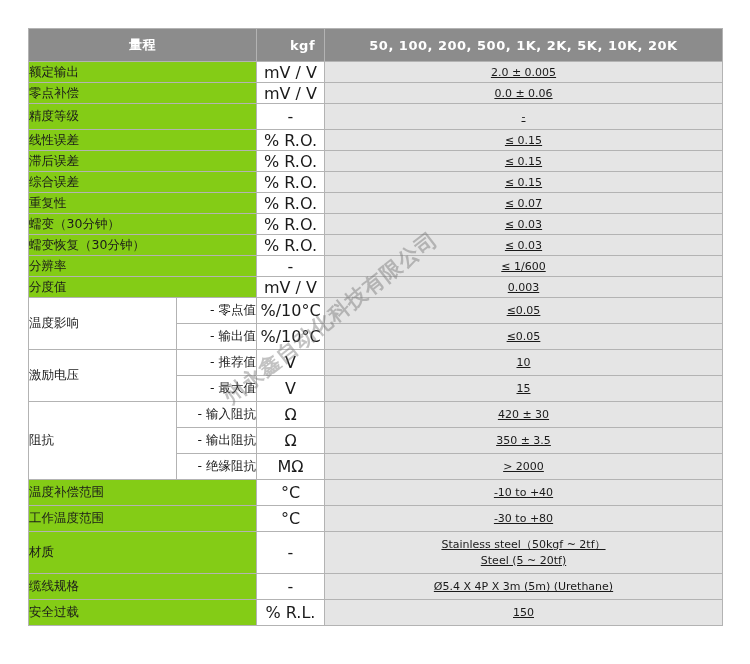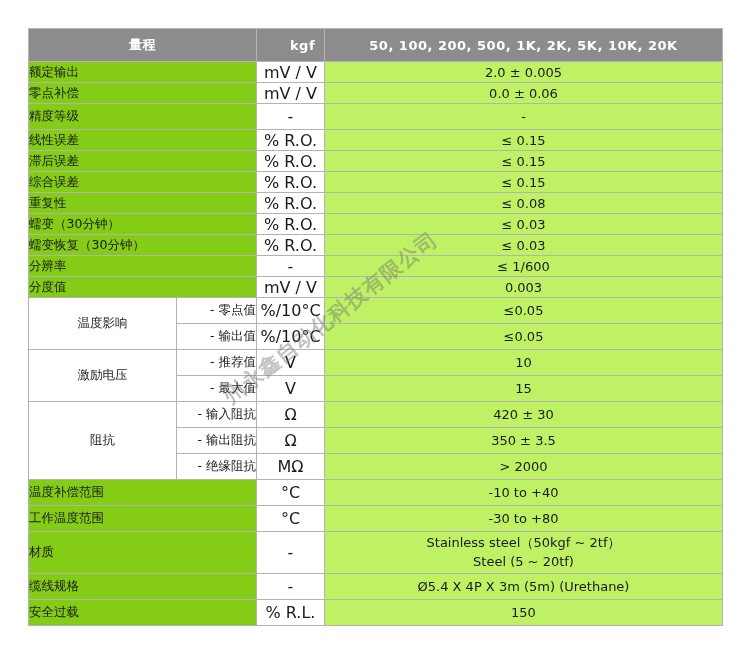--- a/index.html
+++ b/index.html
@@ -71,8 +71,9 @@
   }
   td.value {
     text-align: center;
-    background: #bef264;
-    font-size: 13px;
+    background: #e5e5e5;
+    font-size: 11px;
+    text-decoration: underline;
   }
   td.group {
     text-align: center;

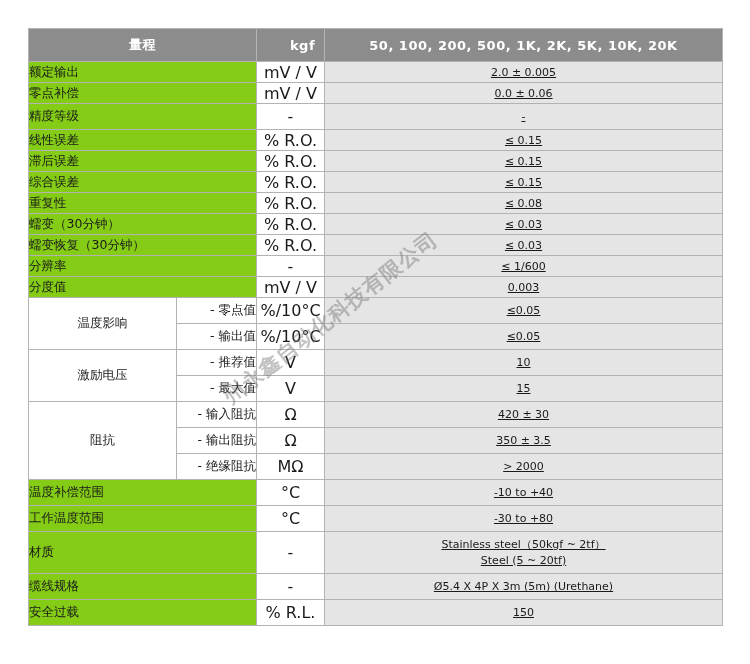--- a/index.html
+++ b/index.html
@@ -169,7 +169,7 @@
       <tr class="r">
         <td class="label" colspan="2">重复性</td>
         <td class="unit">% R.O.</td>
-        <td class="value">≤ 0.08</td>
+        <td class="value">≤ 0.07</td>
       </tr>
 
       <tr class="r">

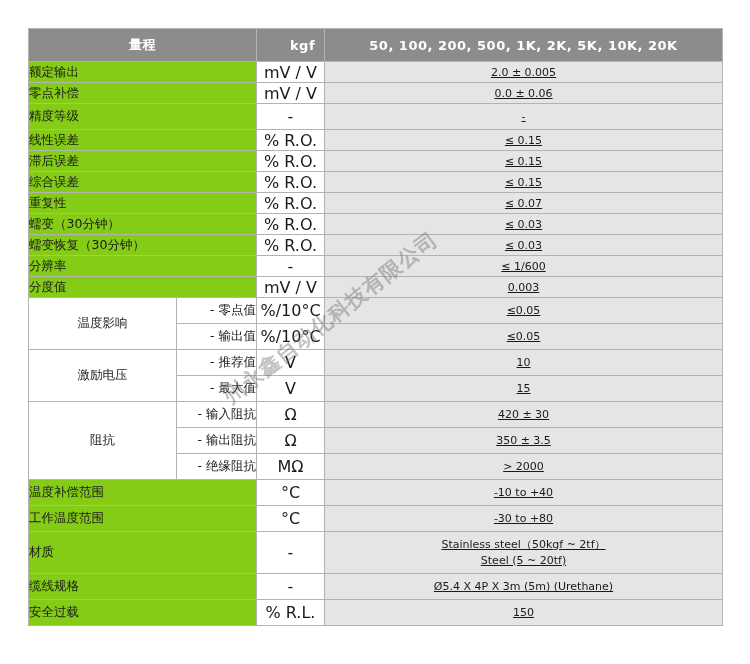--- a/index.html
+++ b/index.html
@@ -76,7 +76,7 @@
     text-decoration: underline;
   }
   td.group {
-    text-align: center;
+    text-align: left;
     padding-left: 10px;
     background: #ffffff;
     white-space: nowrap;

